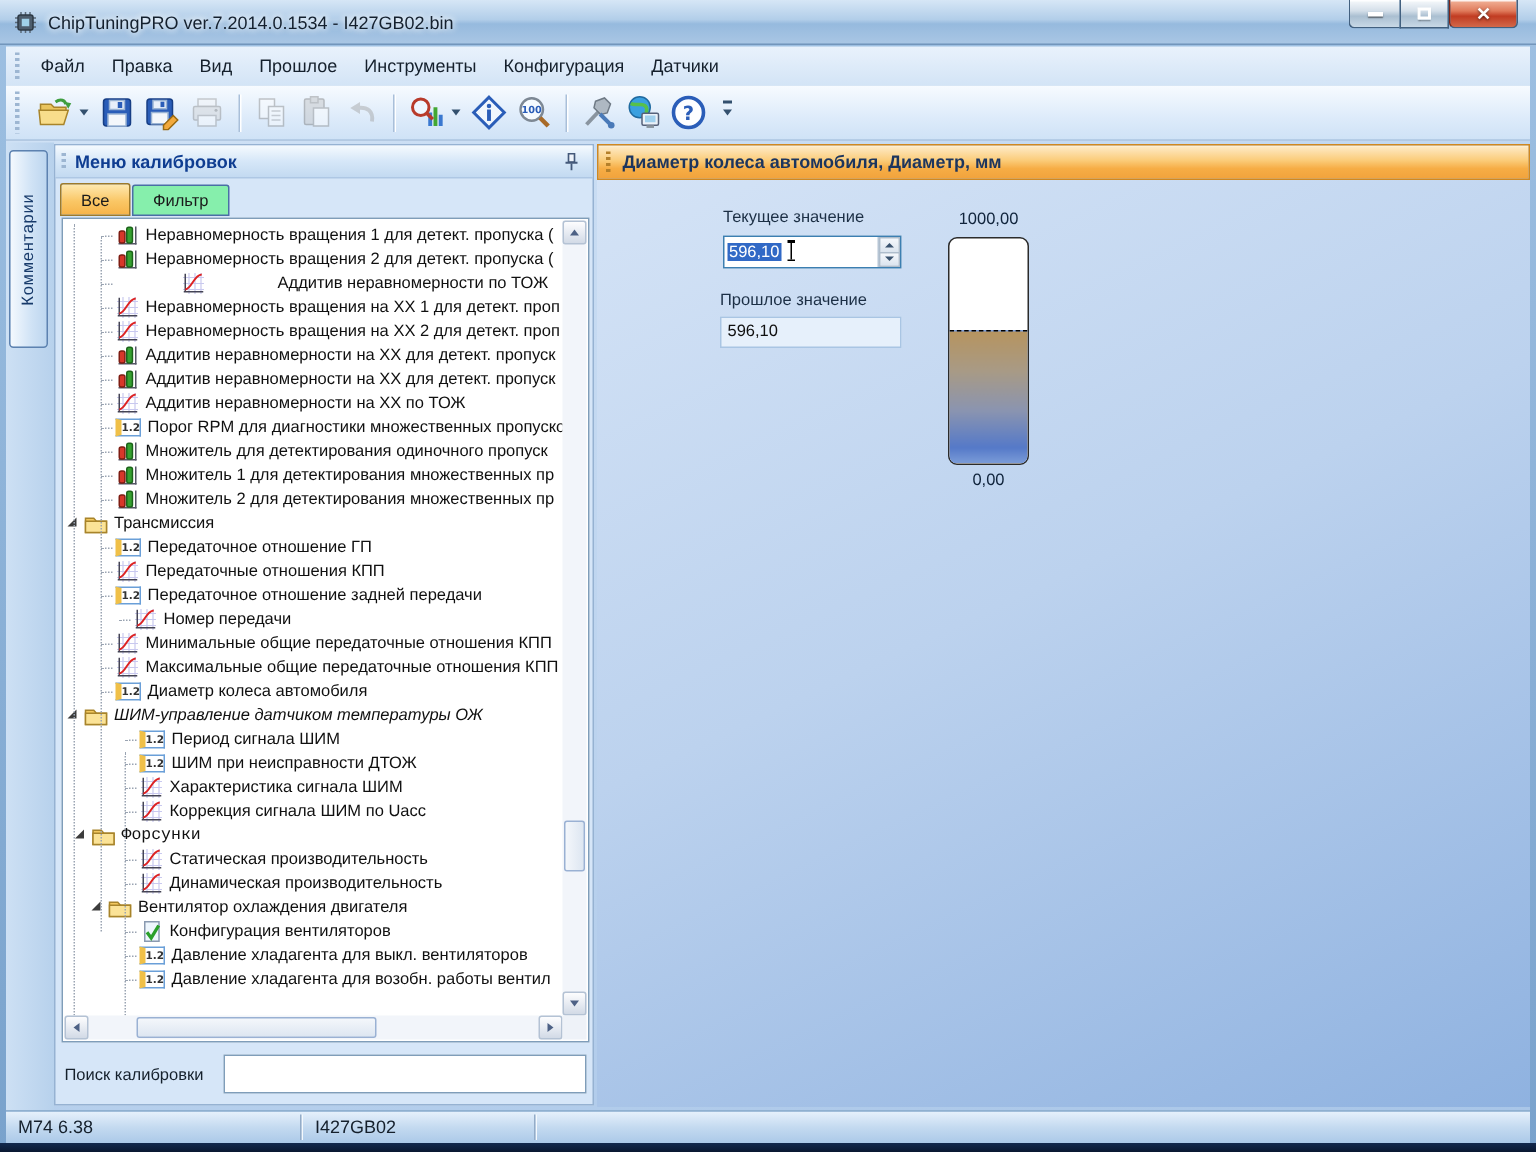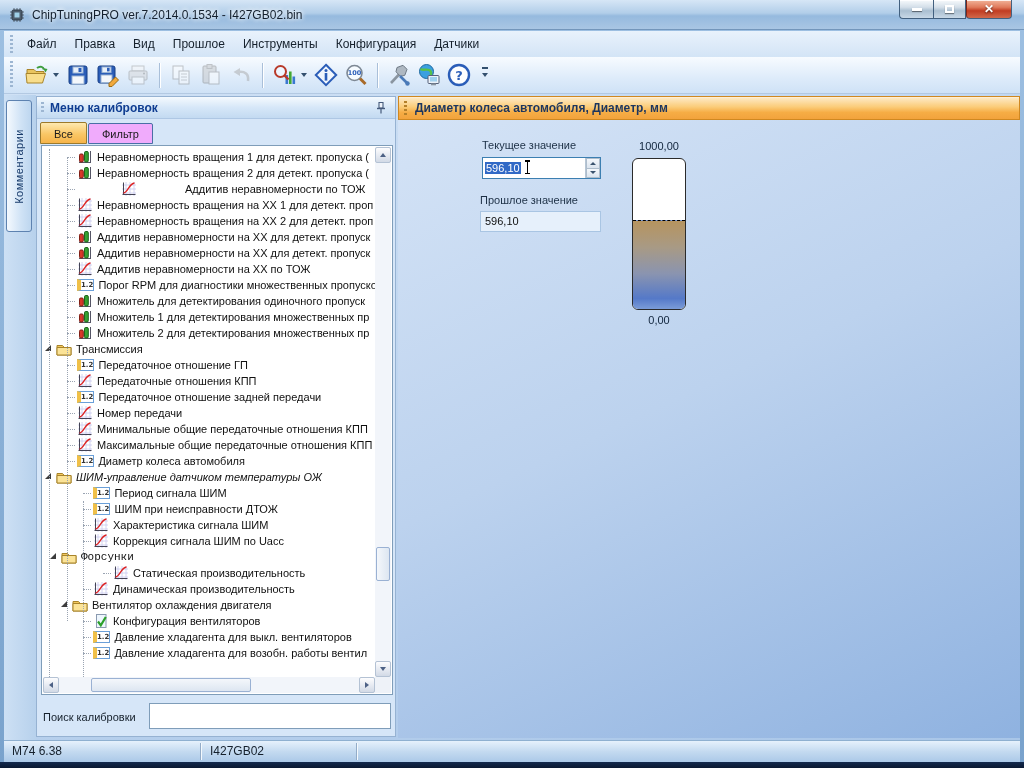--- a/index.html
+++ b/index.html
@@ -61,7 +61,7 @@
   #lp-header-text{font-size:12px;font-weight:bold;color:#0f3d91;margin-left:2px;white-space:nowrap;}
   #lp-pin{margin-left:auto;margin-right:7px;width:14px;height:14px;}
   #lp-tabs{position:absolute;left:3px;top:24px;height:23px;display:flex;align-items:flex-end;}
-  .lp-tab{font-size:11px;color:#1a1a1a;padding:4px 13px 3px;border:1px solid #4a6fa5;background:#f0abfc;margin-right:1px;border-radius:2px 2px 0 0;}
+  .lp-tab{font-size:11px;color:#1a1a1a;padding:4px 13px 3px;border:1px solid #4a6fa5;background:#86efac;margin-right:1px;border-radius:2px 2px 0 0;}
   .lp-tab.active{background:linear-gradient(#fee9b0,#fac766 55%,#f6b44a);border-color:#9c7a2c;padding-top:5px;}
   #tree-box{position:absolute;left:4px;top:48px;width:352px;height:550px;background:#fff;border:1px solid #7f9db9;}
   #tree-rows{position:absolute;left:1px;top:3px;right:17px;bottom:17px;overflow:hidden;}

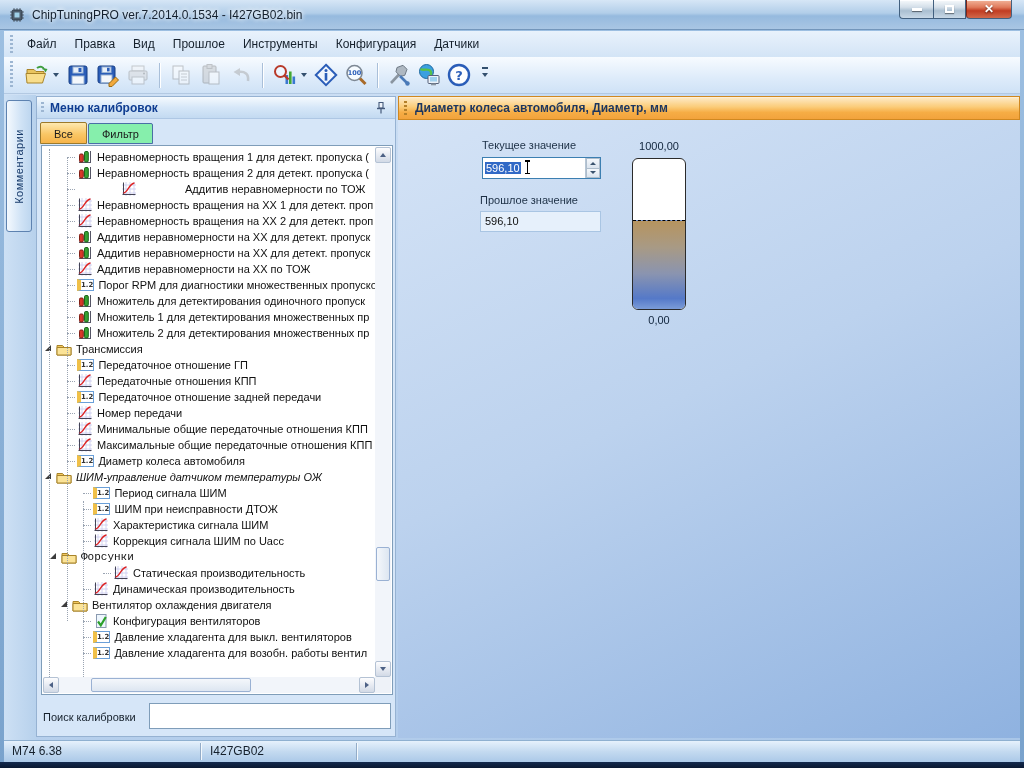--- a/index.html
+++ b/index.html
@@ -466,7 +466,7 @@
             <span class="t-ic ic-scalar">1.2</span>
             <span class="t-label">Передаточное отношение задней передачи</span>
           </div>
-          <div class="tree-row" style="padding-left: 24px;">
+          <div class="tree-row" style="padding-left: 36px;">
             <span class="t-stub"></span>
             <svg class="t-ic" viewBox="0 0 16 16" width="16" height="16">
               <path d="M5 1v14M1 4h14M1 8h14M1 12h14M9 1v14M13 1v14" stroke="#c9c9ef" stroke-width="0.8" fill="none"></path>

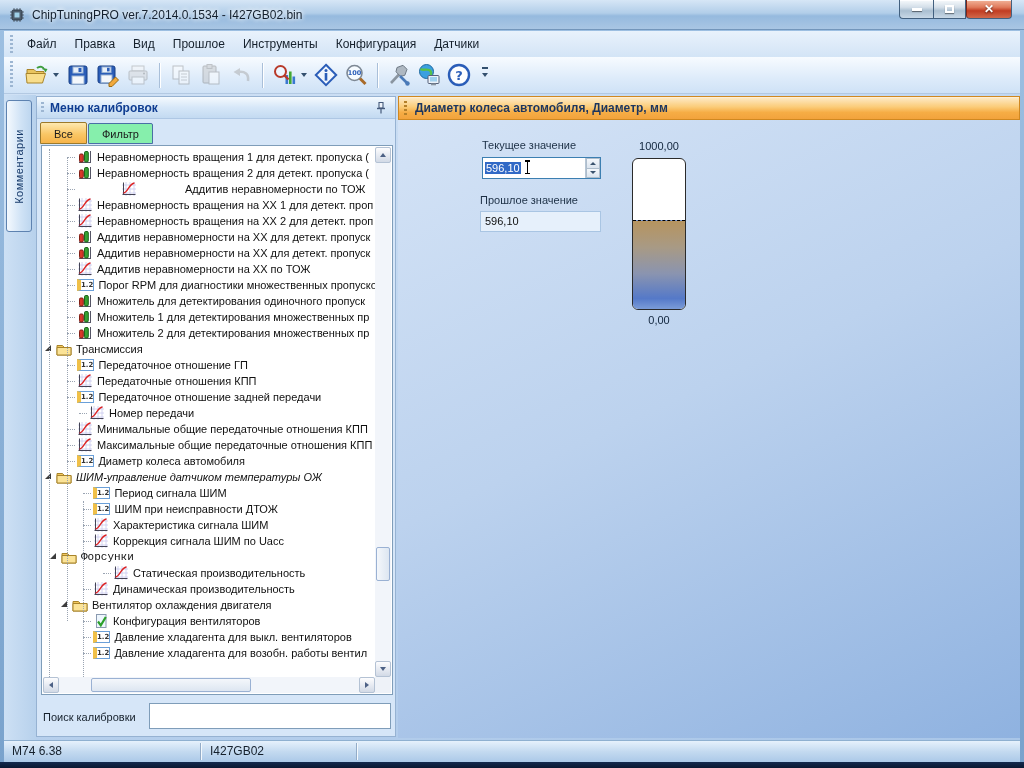--- a/index.html
+++ b/index.html
@@ -542,7 +542,7 @@
             </svg>
             <span class="t-label">Форсунки</span>
           </div>
-          <div class="tree-row" style="padding-left: 60px;">
+          <div class="tree-row" style="padding-left: 40px;">
             <span class="t-stub"></span>
             <svg class="t-ic" viewBox="0 0 16 16" width="16" height="16">
               <path d="M5 1v14M1 4h14M1 8h14M1 12h14M9 1v14M13 1v14" stroke="#c9c9ef" stroke-width="0.8" fill="none"></path>

